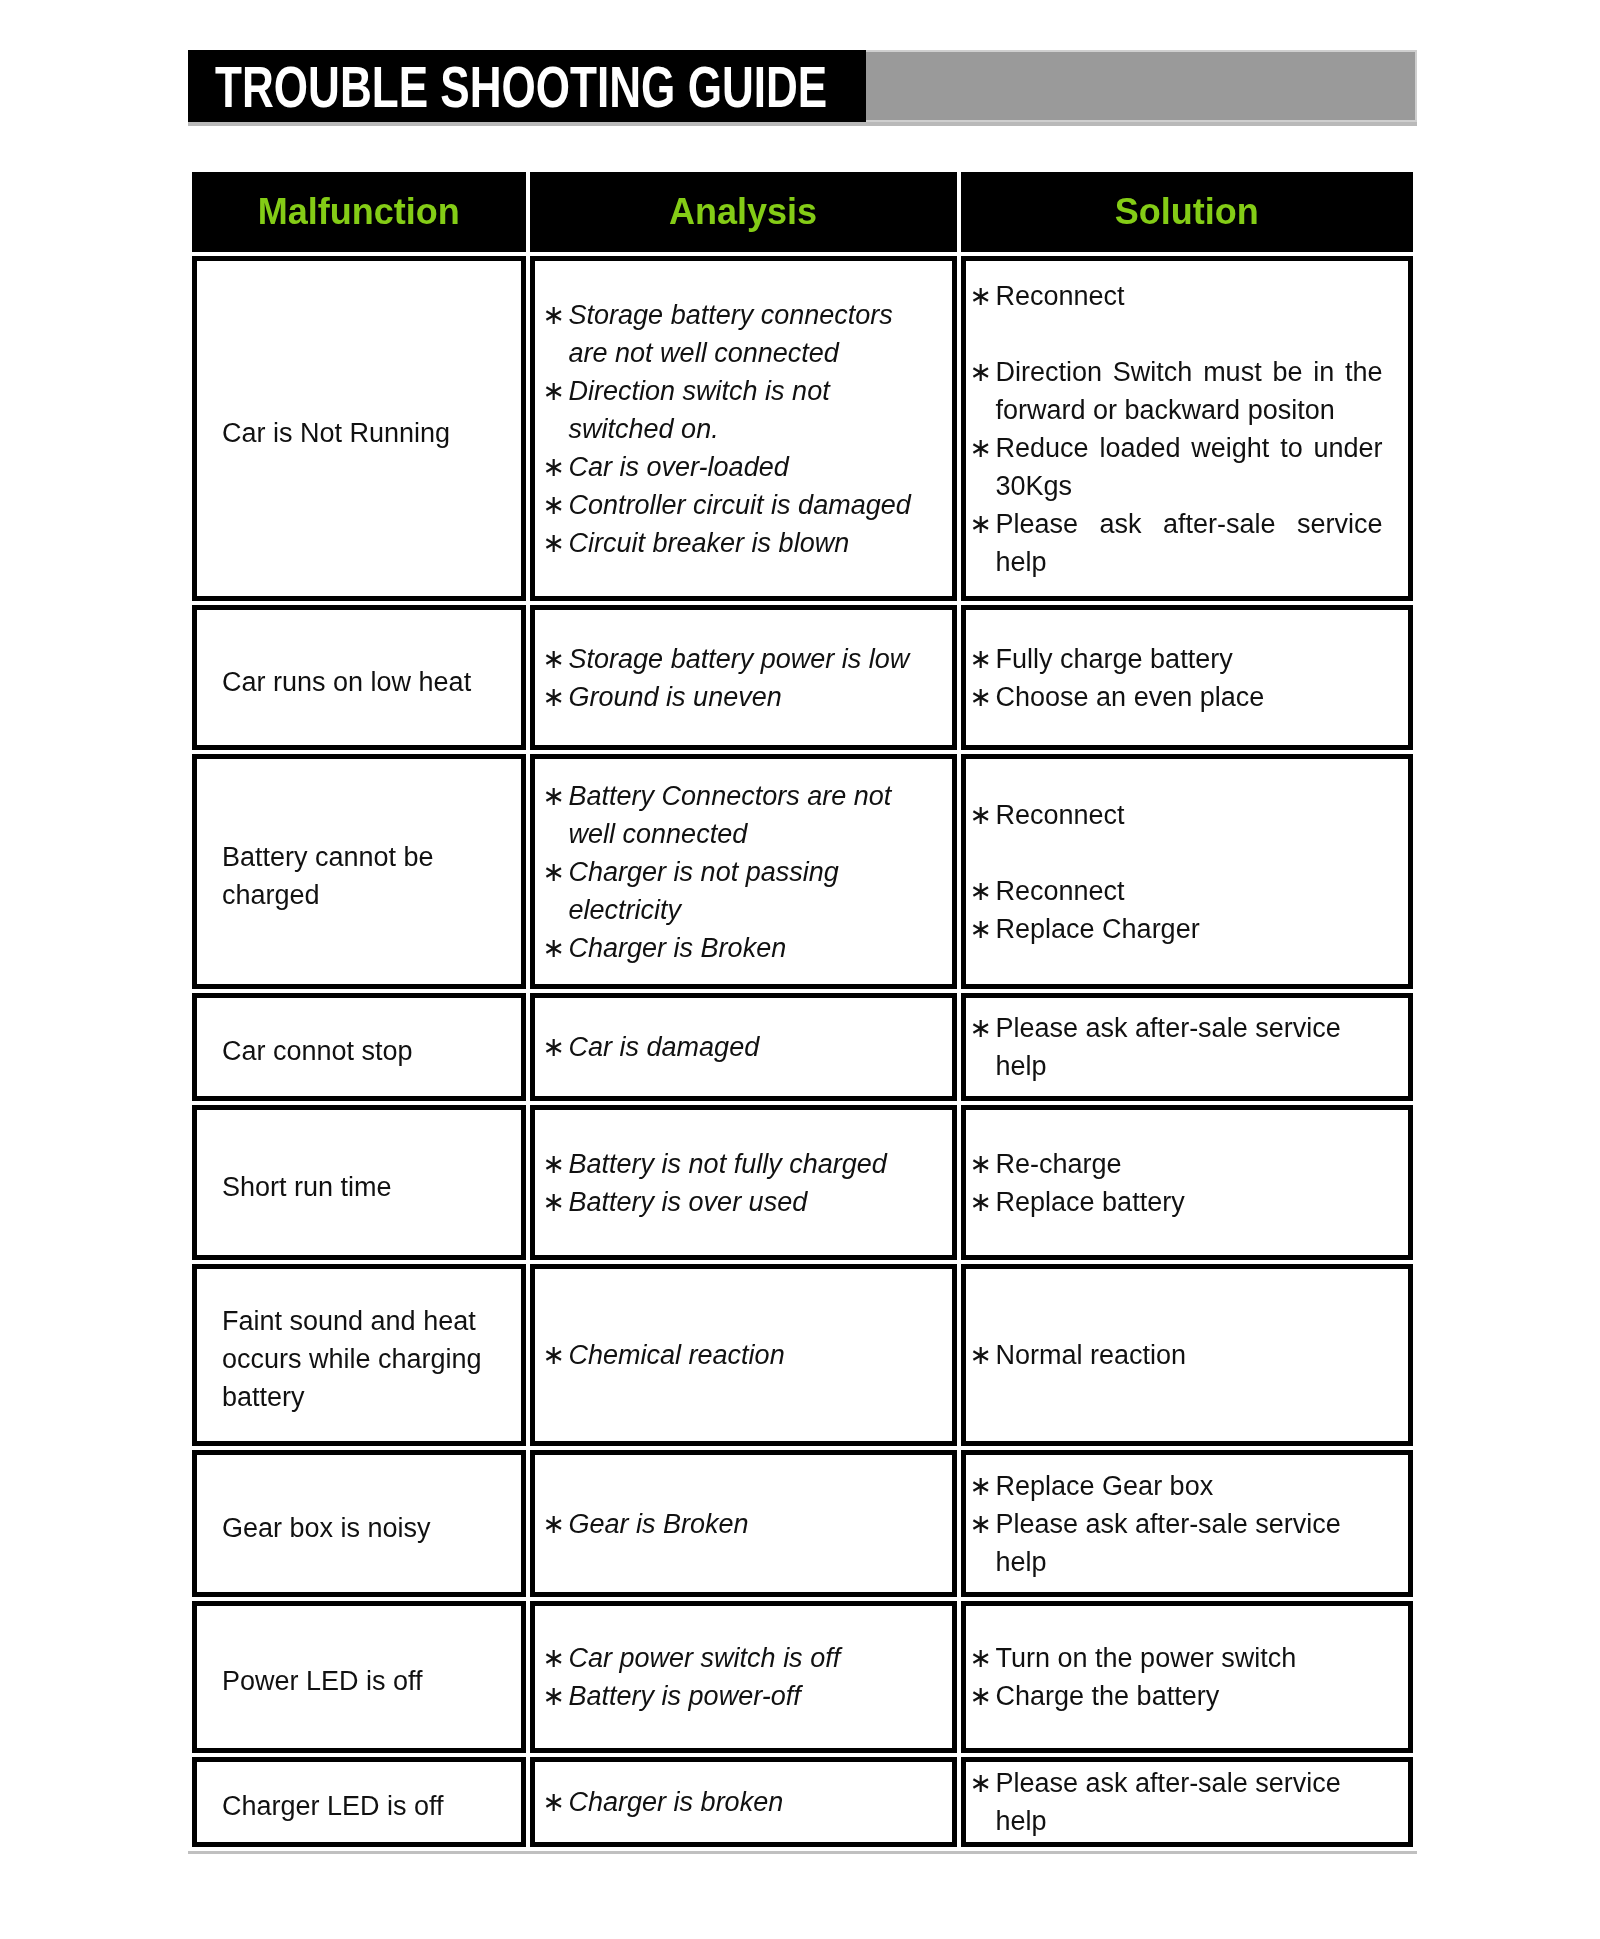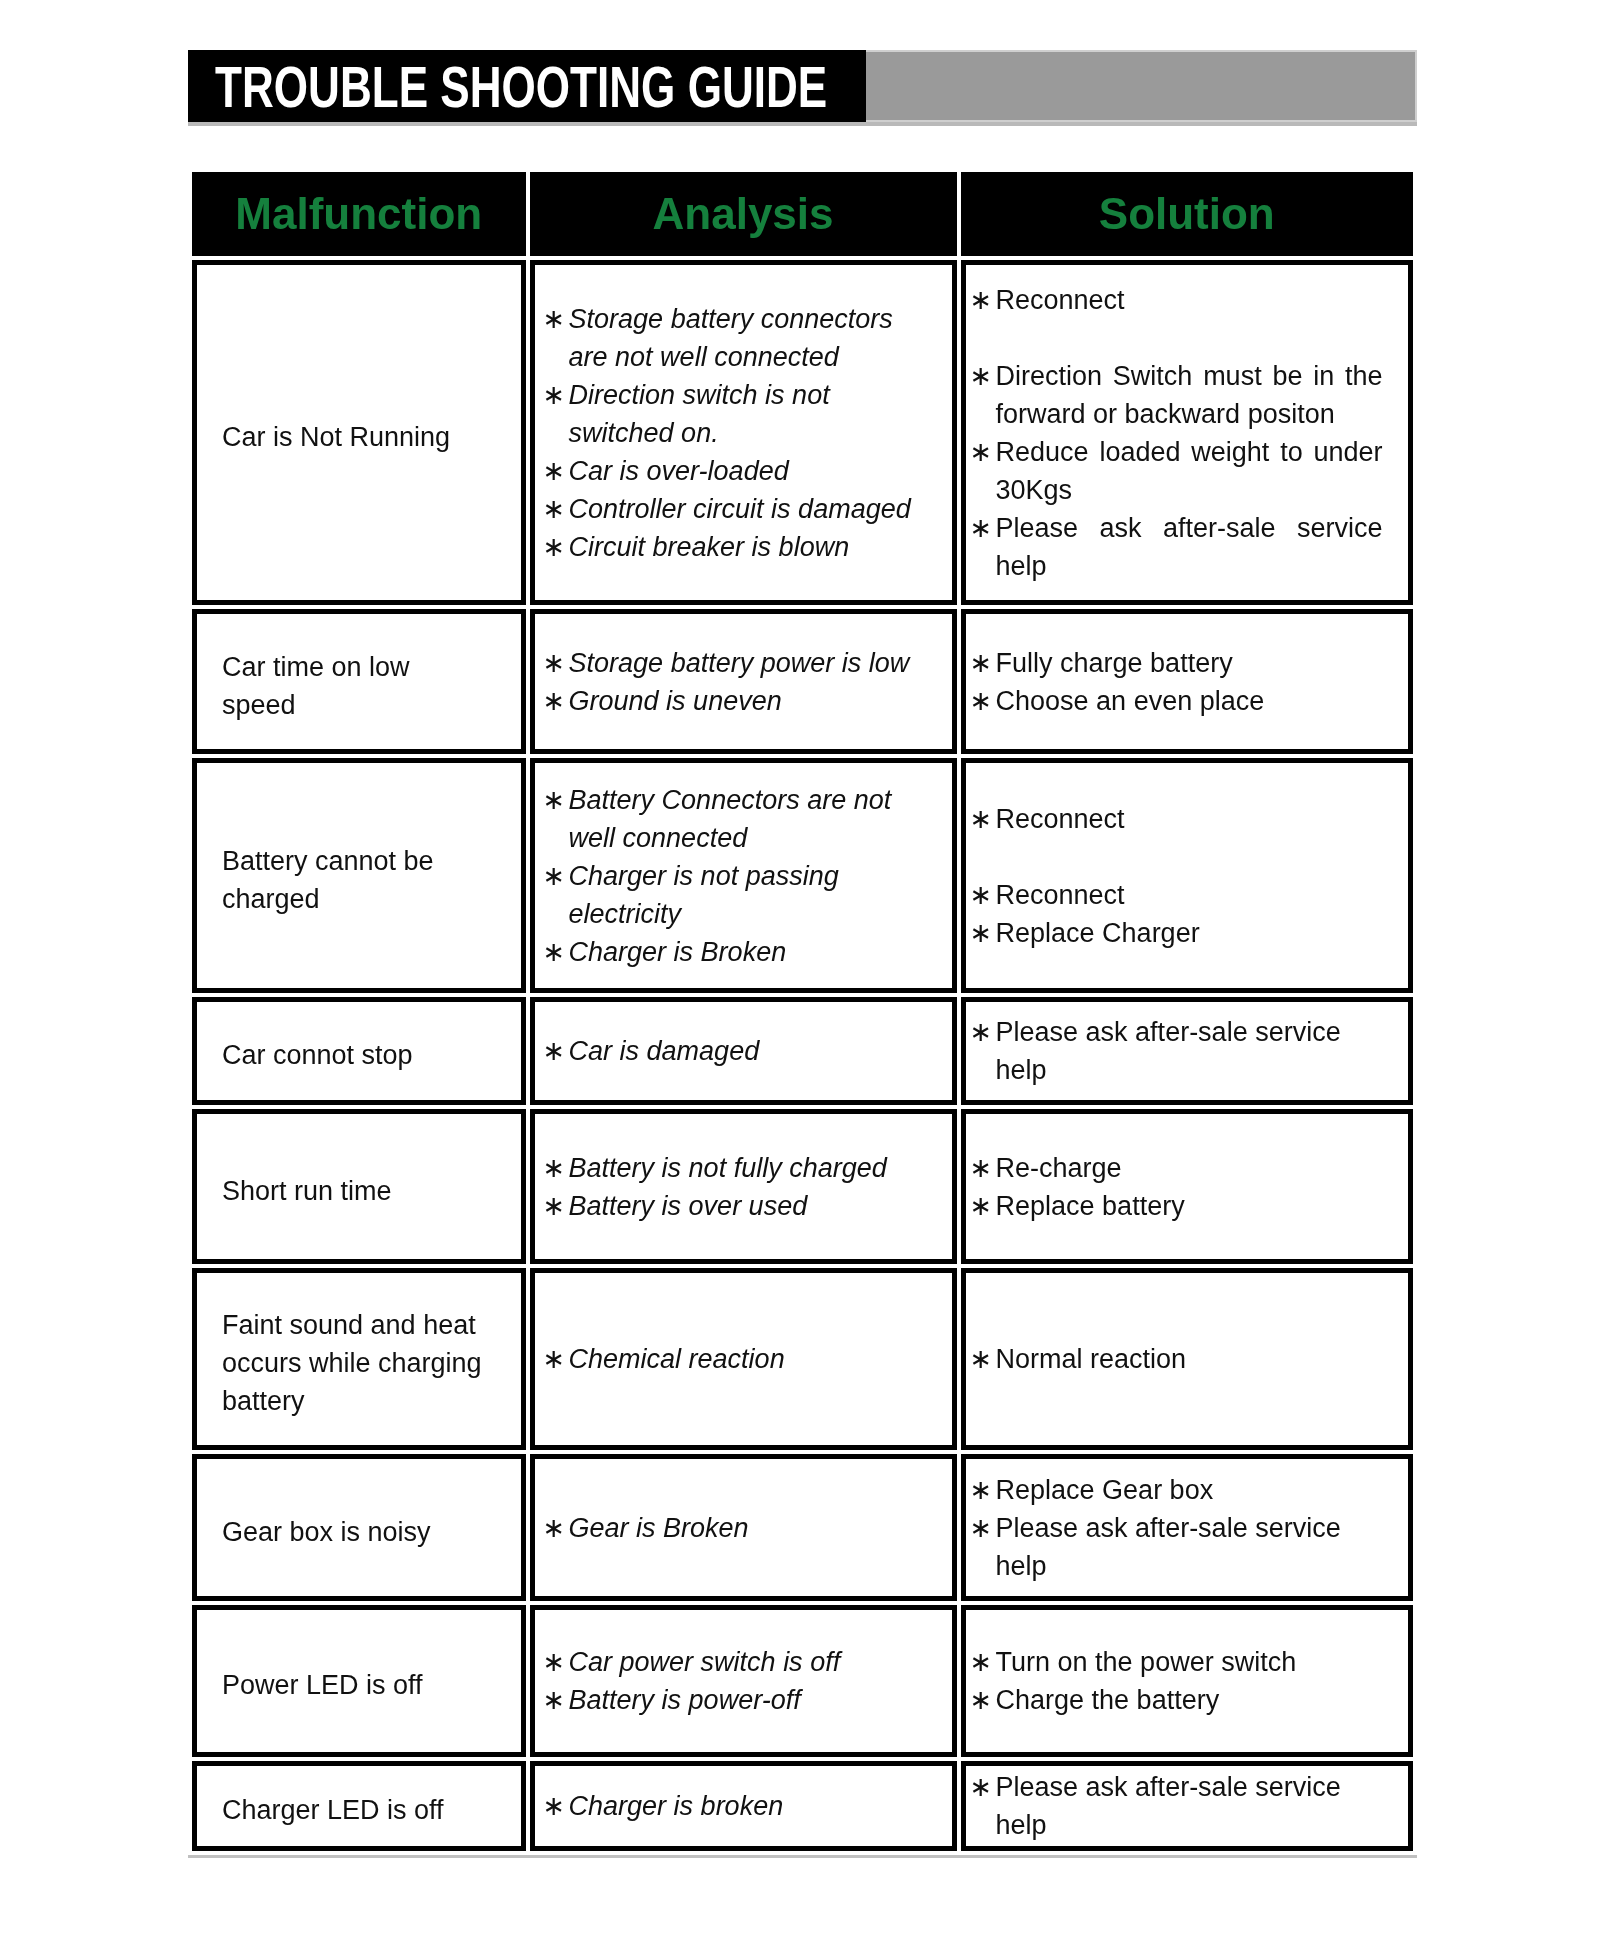--- a/index.html
+++ b/index.html
@@ -72,9 +72,9 @@
 
   th.hdr {
     background: #000000;
-    color: #15803d;
+    color: #84cc16;
     border: 5px solid #000000;
-    font-size: 44px;
+    font-size: 36px;
     font-weight: bold;
     text-align: center;
     vertical-align: middle;

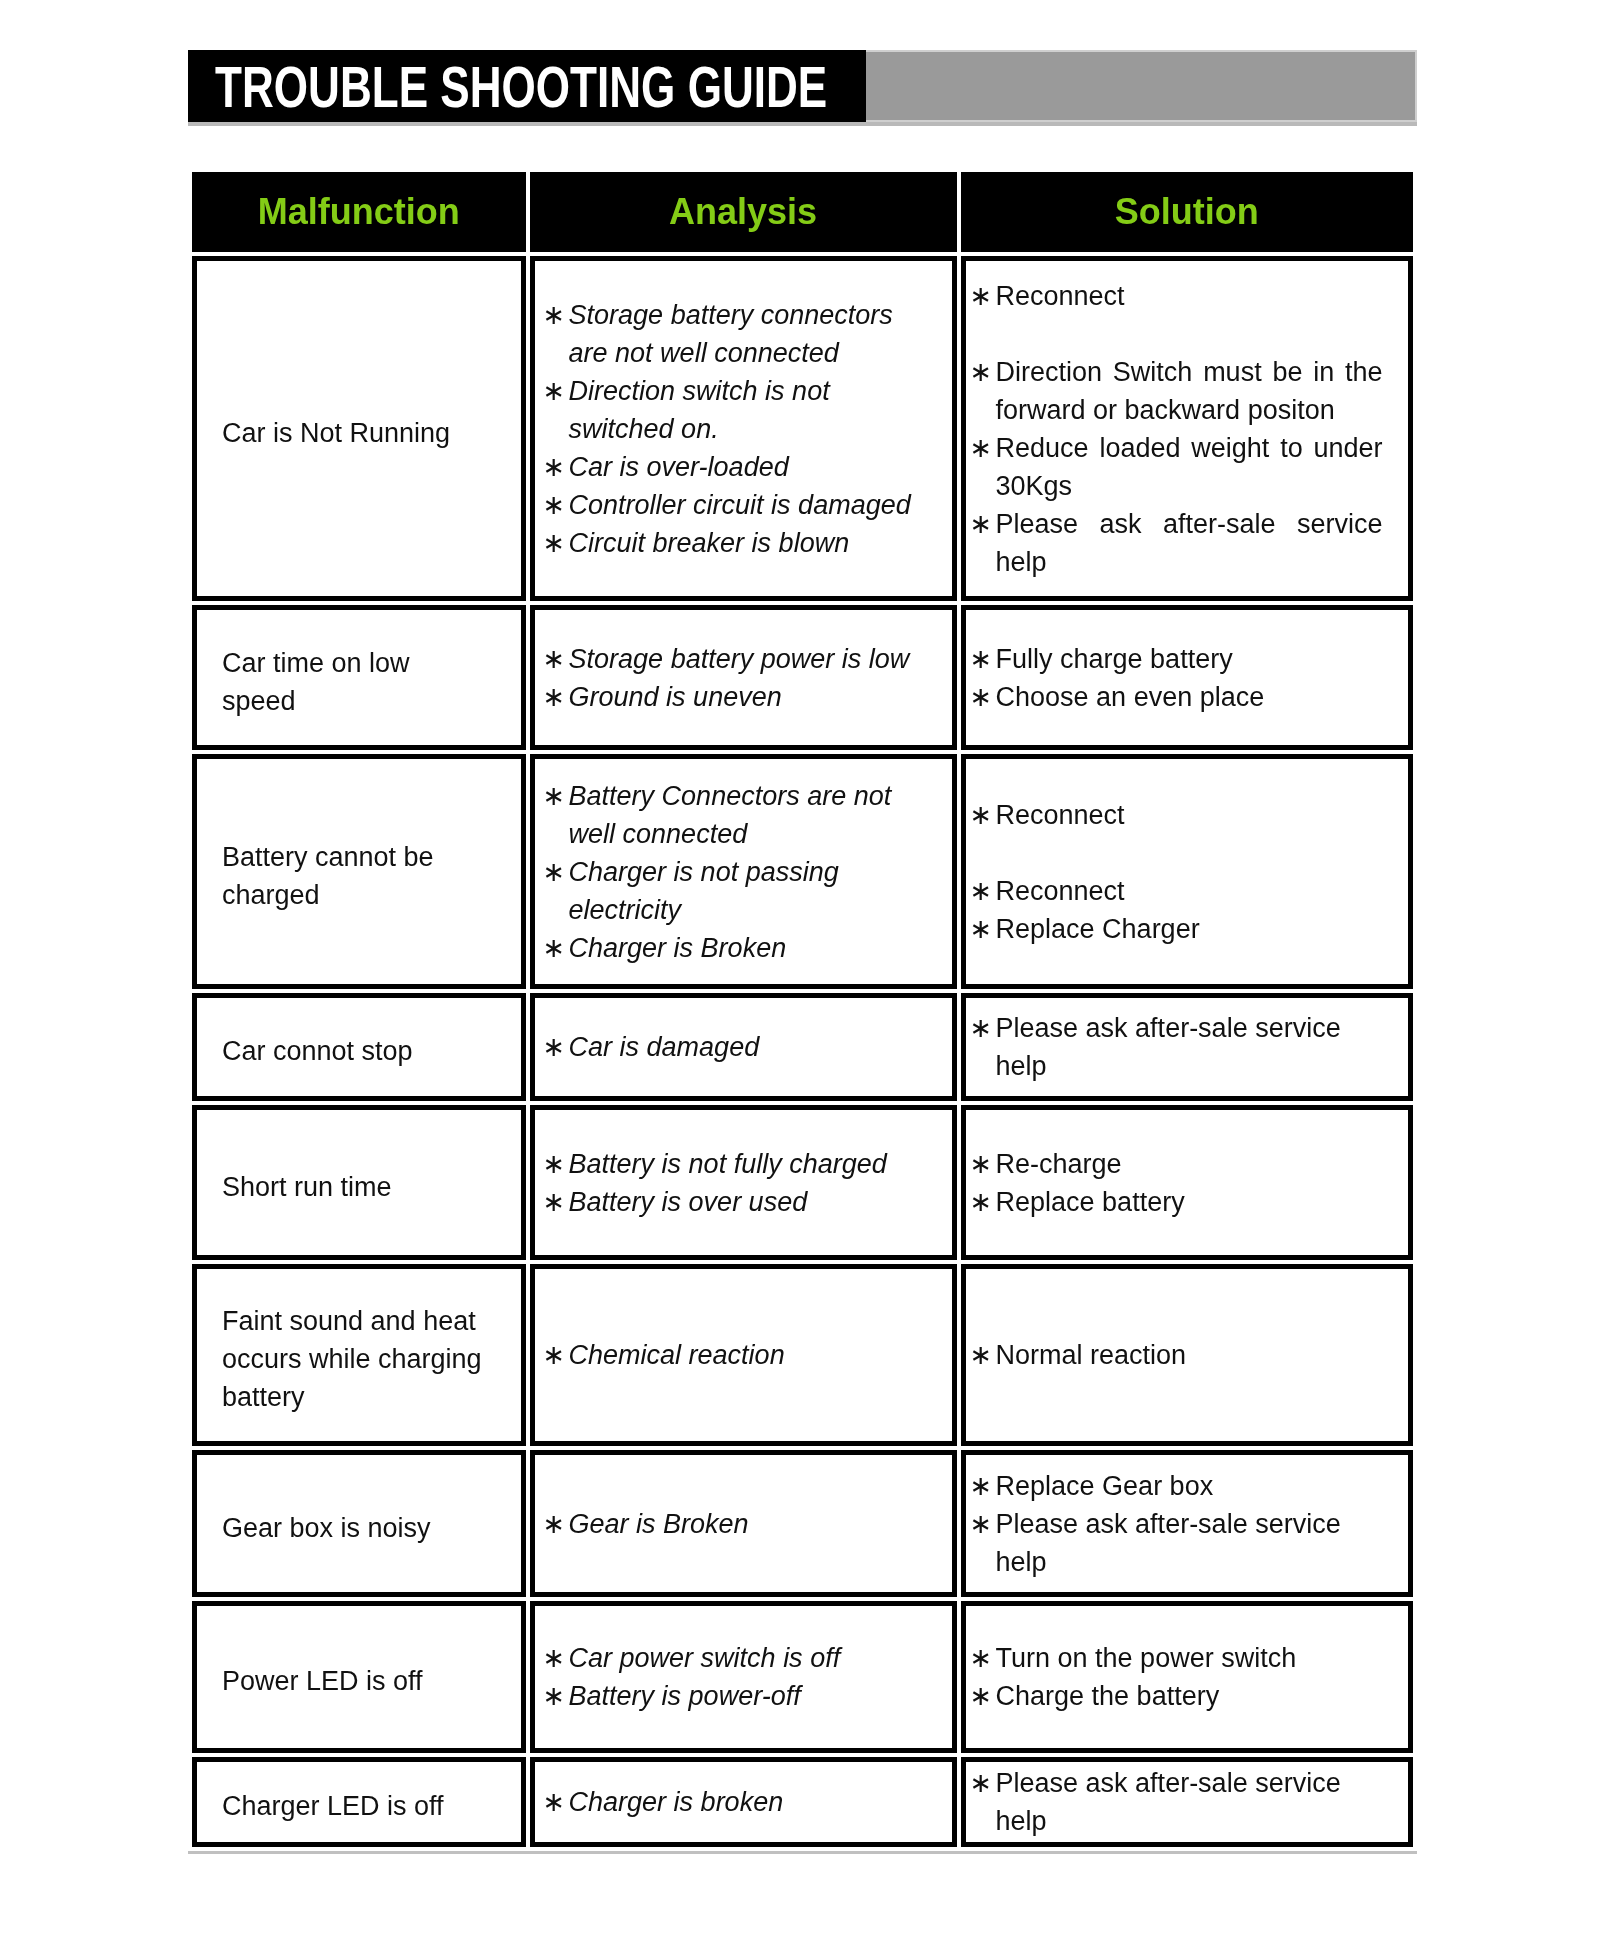--- a/index.html
+++ b/index.html
@@ -210,7 +210,7 @@
         </tr>
         <tr class="r1">
           <td class="cell malfunction-cell">
-            <div class="malf-text">Car time on low speed</div>
+            <div class="malf-text">Car runs on low heat</div>
           </td>
           <td class="cell analysis-cell">
             <div class="items">

